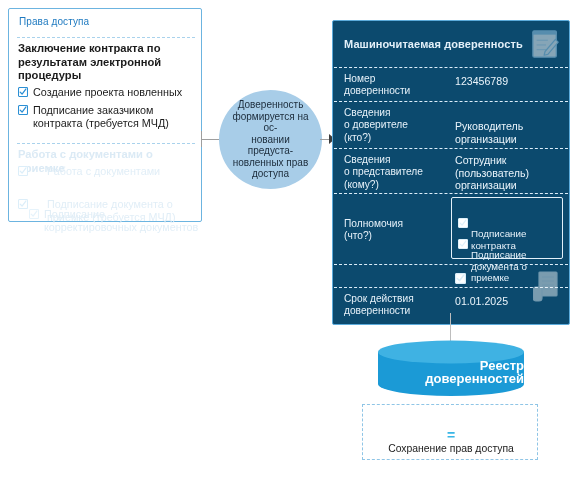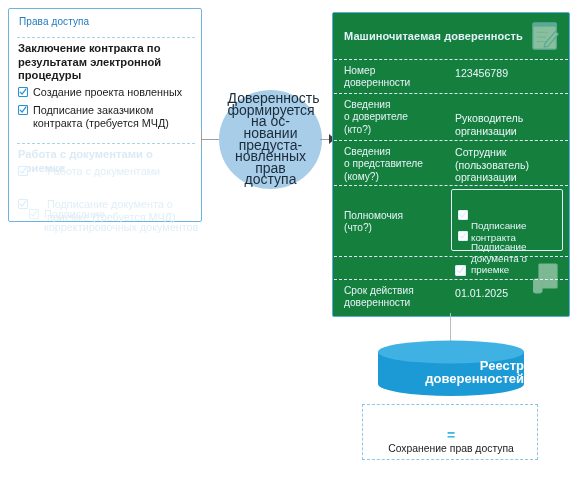--- a/index.html
+++ b/index.html
@@ -153,11 +153,11 @@
   
   #mchd-panel {
     position: absolute;
-    left: 332px; top: 12px;
+    left: 332px; top: 20px;
     width: 238px; height: 305px;
     border: 1.6px solid #5cabdb;
     border-radius: 2px;
-    background: #15803d;
+    background: #0c4a6e;
     box-sizing: border-box;
   }
   #mchd-title {

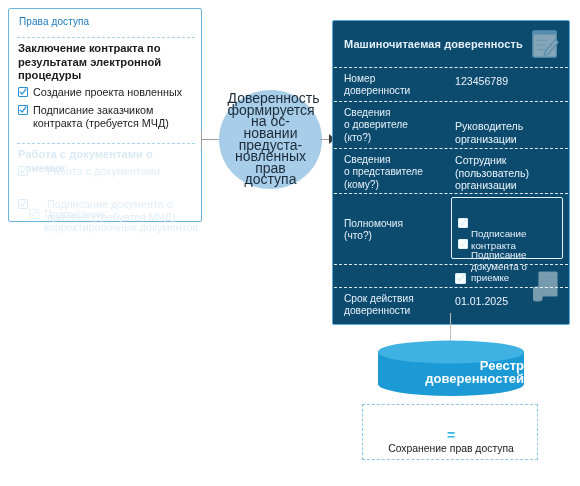--- a/index.html
+++ b/index.html
@@ -126,7 +126,7 @@
     justify-content: center;
   }
   #flow-ellipse-label {
-    font-size: 14px;
+    font-size: 10px;
     color: #1b2b3a;
     text-align: center;
     line-height: 11.6px;

